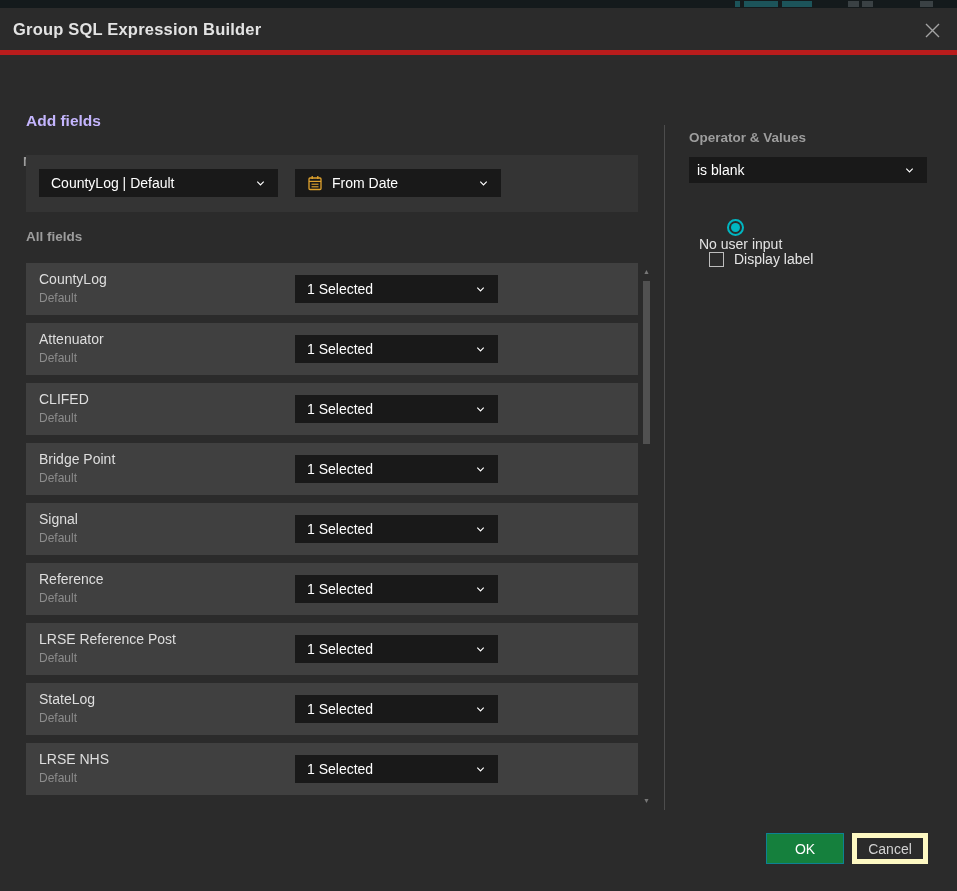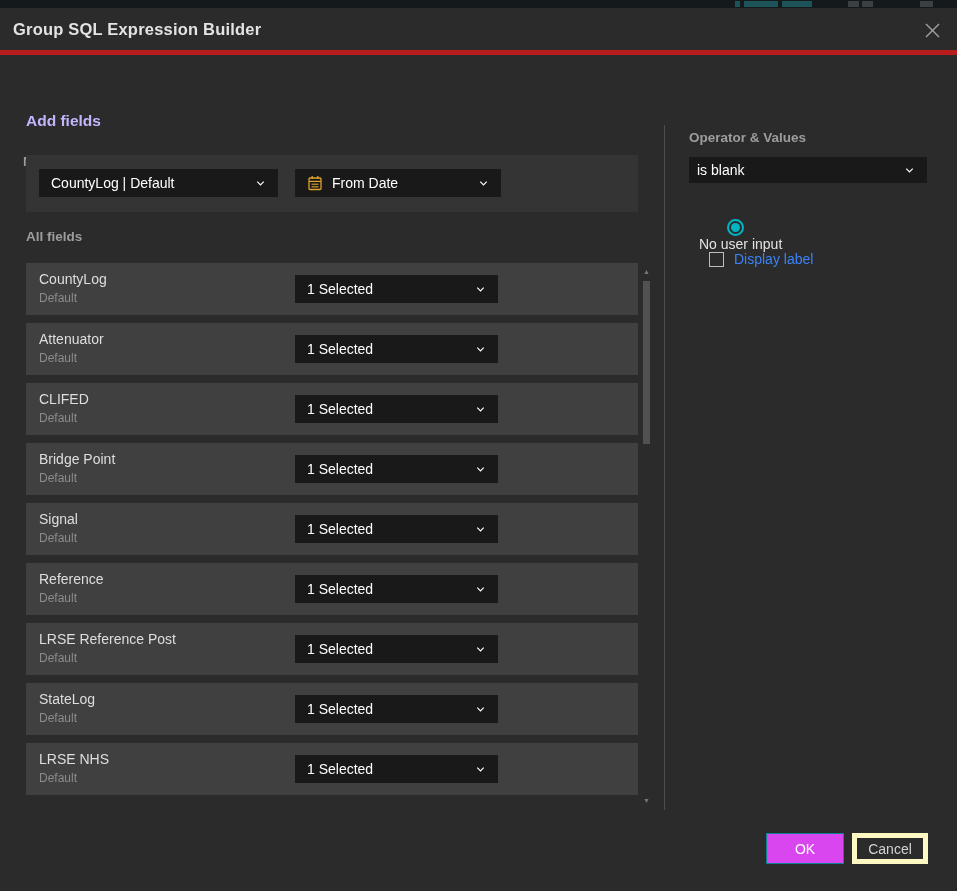--- a/index.html
+++ b/index.html
@@ -79,7 +79,7 @@
 
   .check-row { position:absolute; left:709px; top:243px; display:flex; align-items:center; cursor:pointer; }
   .checkbox { width:15px; height:15px; border:1px solid #bdbdbd; background:transparent; }
-  .check-row .clabel { margin-left:10px; font-size:14px; color:#3b82f6; }
+  .check-row .clabel { margin-left:10px; font-size:14px; color:#e5e5e5; }
 
   .btn {
     position:absolute; top:825px; height:31px; font-size:14px;

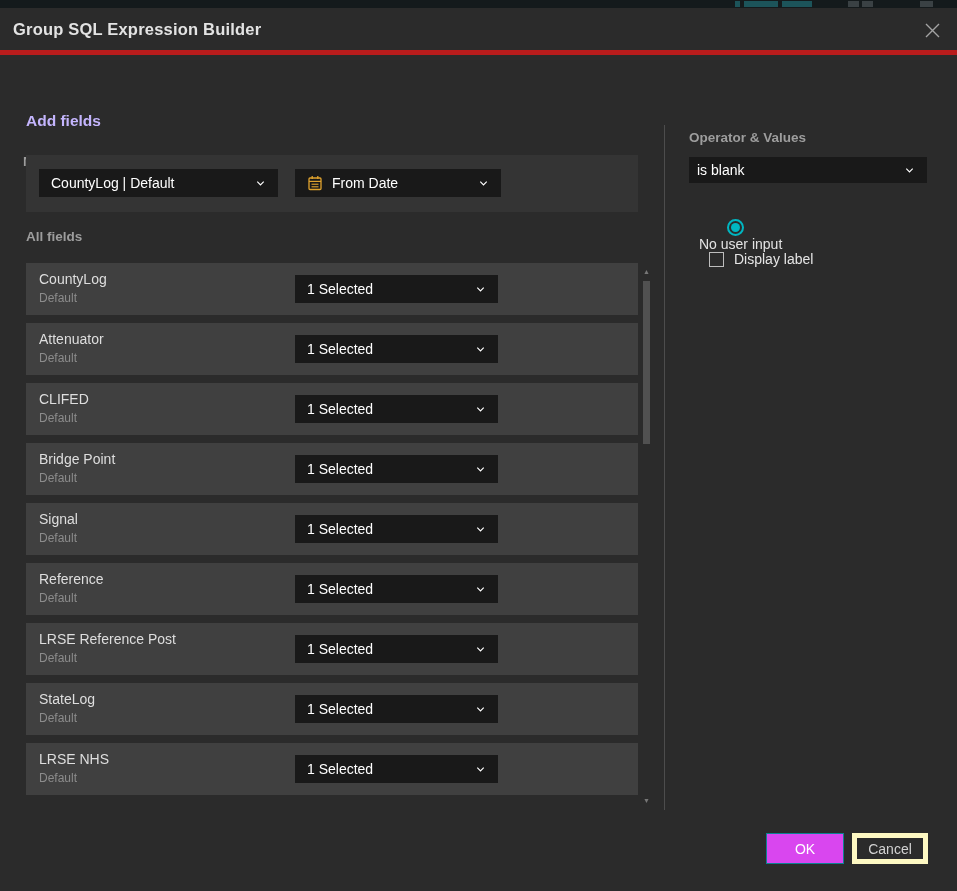--- a/index.html
+++ b/index.html
@@ -86,7 +86,7 @@
     display:flex; align-items:center; justify-content:center; cursor:pointer;
     font-family:"Liberation Sans", sans-serif;
   }
-  .btn-ok { left:766px; width:78px; background:#d946ef; color:#ffffff; border:1px solid #0d8293; }
+  .btn-ok { left:766px; width:78px; background:#15803d; color:#ffffff; border:1px solid #0d8293; }
   .btn-cancel { left:852px; width:76px; background:transparent; color:#d2d2d2; border:5px solid #fef9c3; }
 </style>
 </head>

